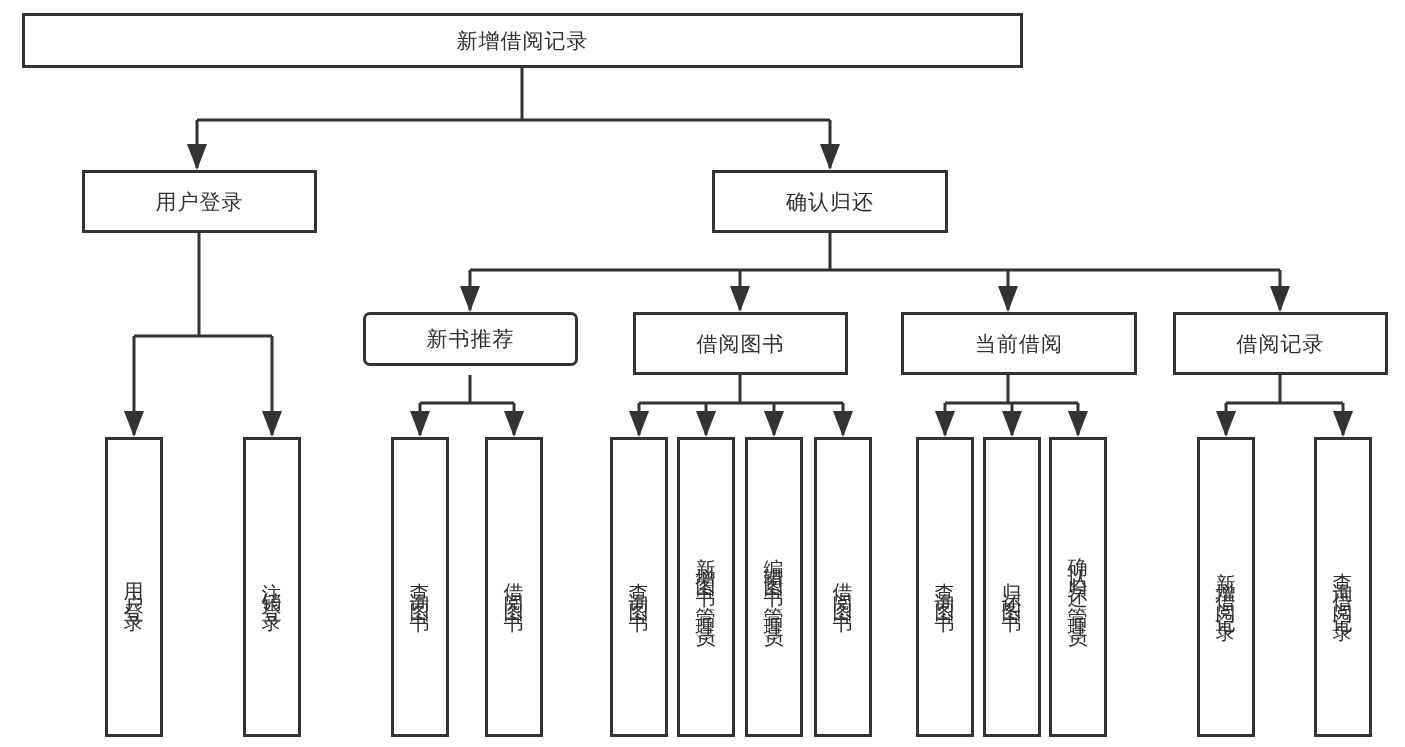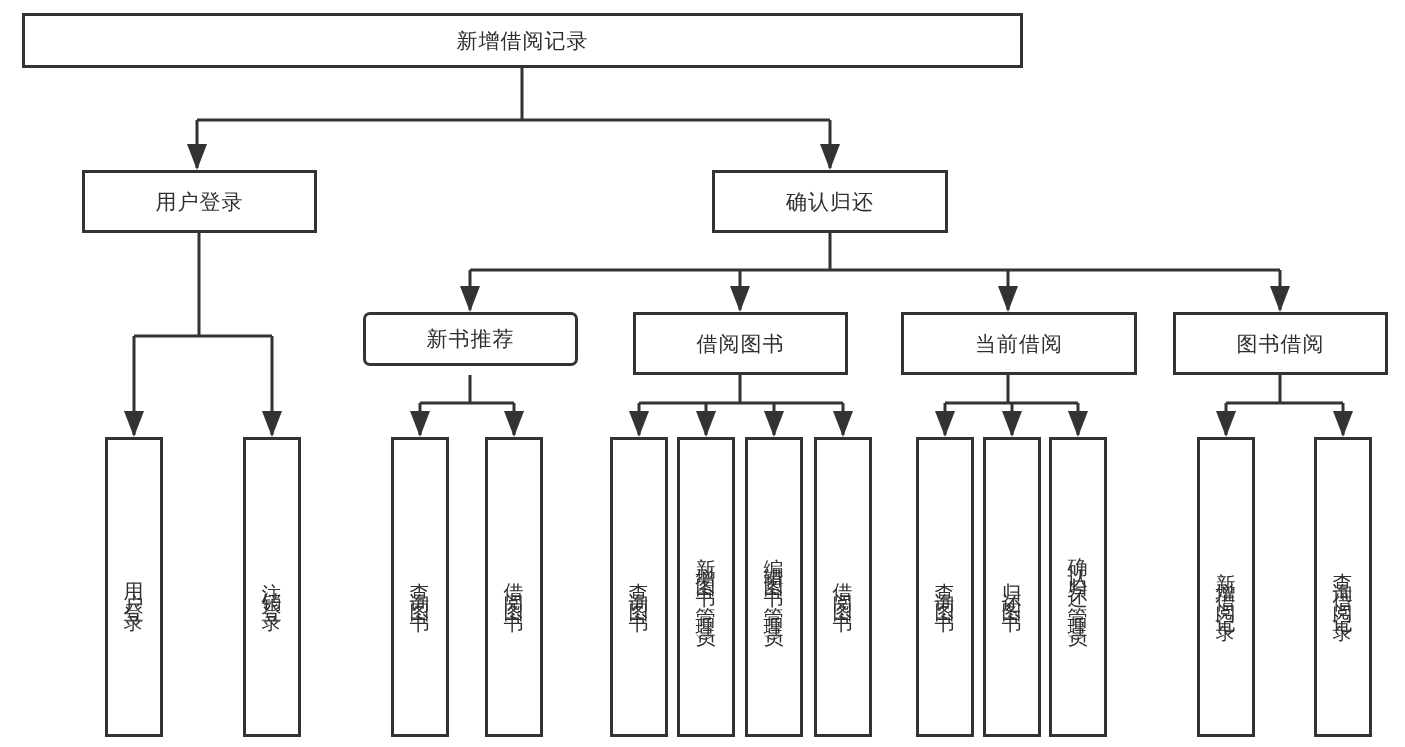--- a/index.html
+++ b/index.html
@@ -137,7 +137,7 @@
   <div class="box hbox n-rec">新书推荐</div>
   <div class="box hbox n-borrow">借阅图书</div>
   <div class="box hbox n-current">当前借阅</div>
-  <div class="box hbox n-records">图书借阅</div>
+  <div class="box hbox n-records">借阅记录</div>
 
   <div class="box vbox n-login-user">
       <span>用户登录</span>

